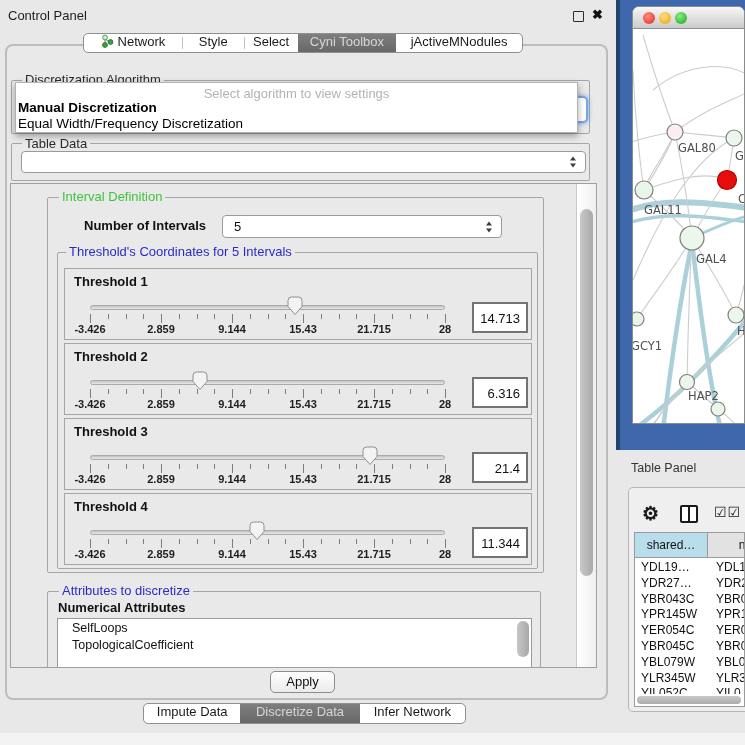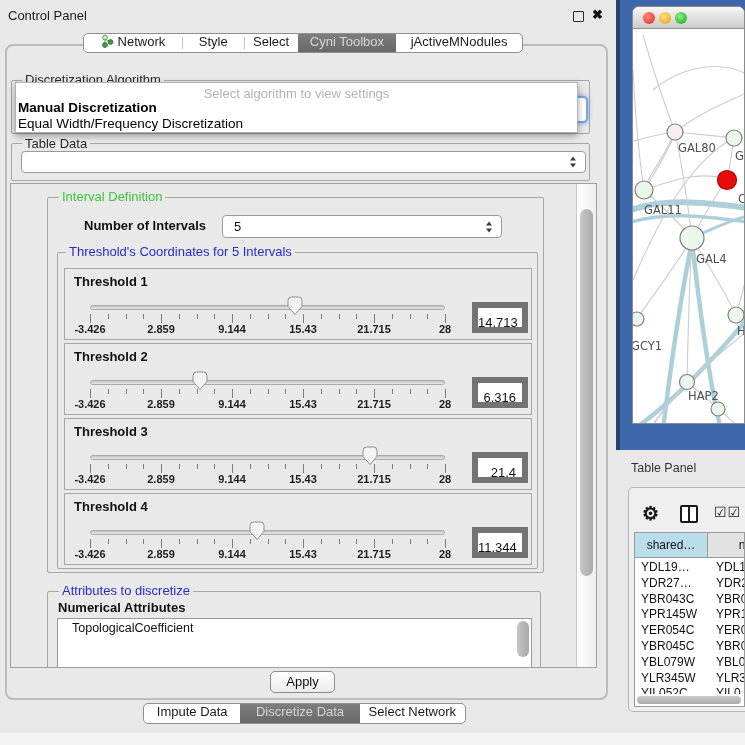--- a/index.html
+++ b/index.html
@@ -44,7 +44,7 @@
   .tick { position:absolute; width:1px; background:#7d7d7d; top:0; }
   .scale-labels { position:absolute; left:25px; top:54px; width:356px; height:13px; }
   .slabel { position:absolute; width:60px; text-align:center; font-size:11px; font-weight:bold; color:#1d1d1d; top:0; }
-  .vbox { position:absolute; left:407px; top:33px; width:56px; height:31px; background:#fff; border:6px solid #737373; font-size:13px; color:#111; text-align:right; line-height:29px; padding-right:6px; }
+  .vbox { position:absolute; left:407px; top:33px; width:56px; height:31px; background:#fff; border:2px solid #737373; font-size:13px; color:#111; text-align:right; line-height:29px; padding-right:6px; }
   
   #attr-list { left:46px; top:434px; width:475px; height:240px; background:#fff; border:1px solid #9a9a9a; overflow:hidden; }
   .attr-item { font-size:12.5px; color:#111; padding:1.5px 0 1.5px 14px; }

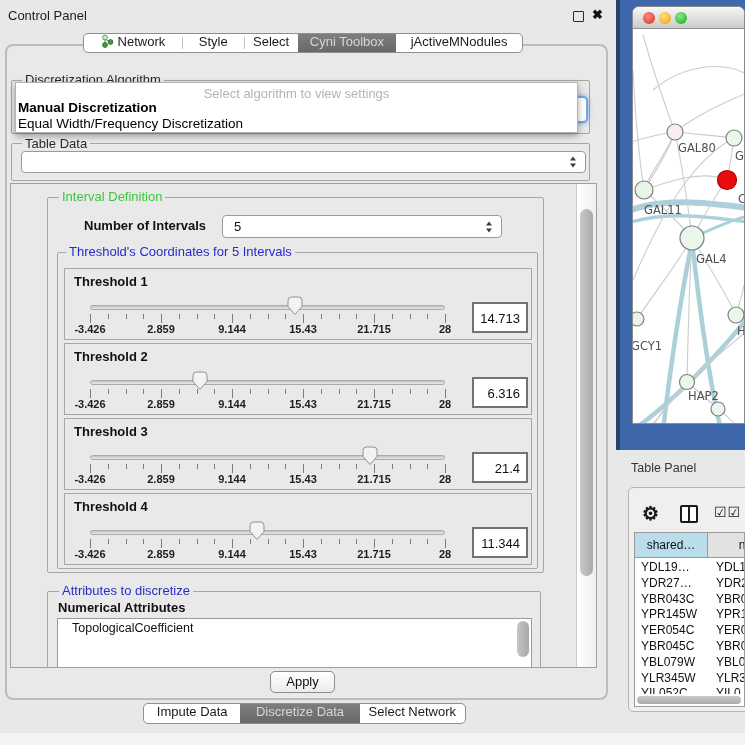--- a/index.html
+++ b/index.html
@@ -308,6 +308,7 @@
   <div class="abs gtitle blue-t" style="left:48px;top:399px;">Attributes to discretize</div>
   <div class="abs" style="left:47px;top:416px;font-weight:bold;font-size:13px;color:#111;">Numerical Attributes</div>
   <div class="abs" id="attr-list">
+    <div class="attr-item">SelfLoops</div>
       <div class="attr-item">TopologicalCoefficient</div>
       <div id="attr-sb"></div>
   </div>

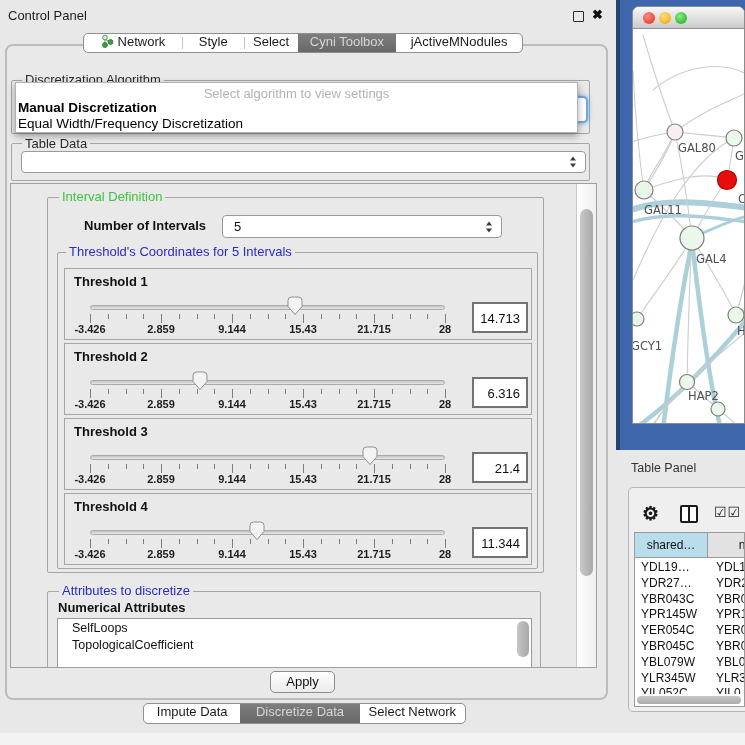--- a/index.html
+++ b/index.html
@@ -332,7 +332,7 @@
       <span>Discretize Data</span>
     </div>
   <div class="tabseg" style="width:106px;">
-      <span>Select Network</span>
+      <span>Infer Network</span>
     </div>
 </div>
 

